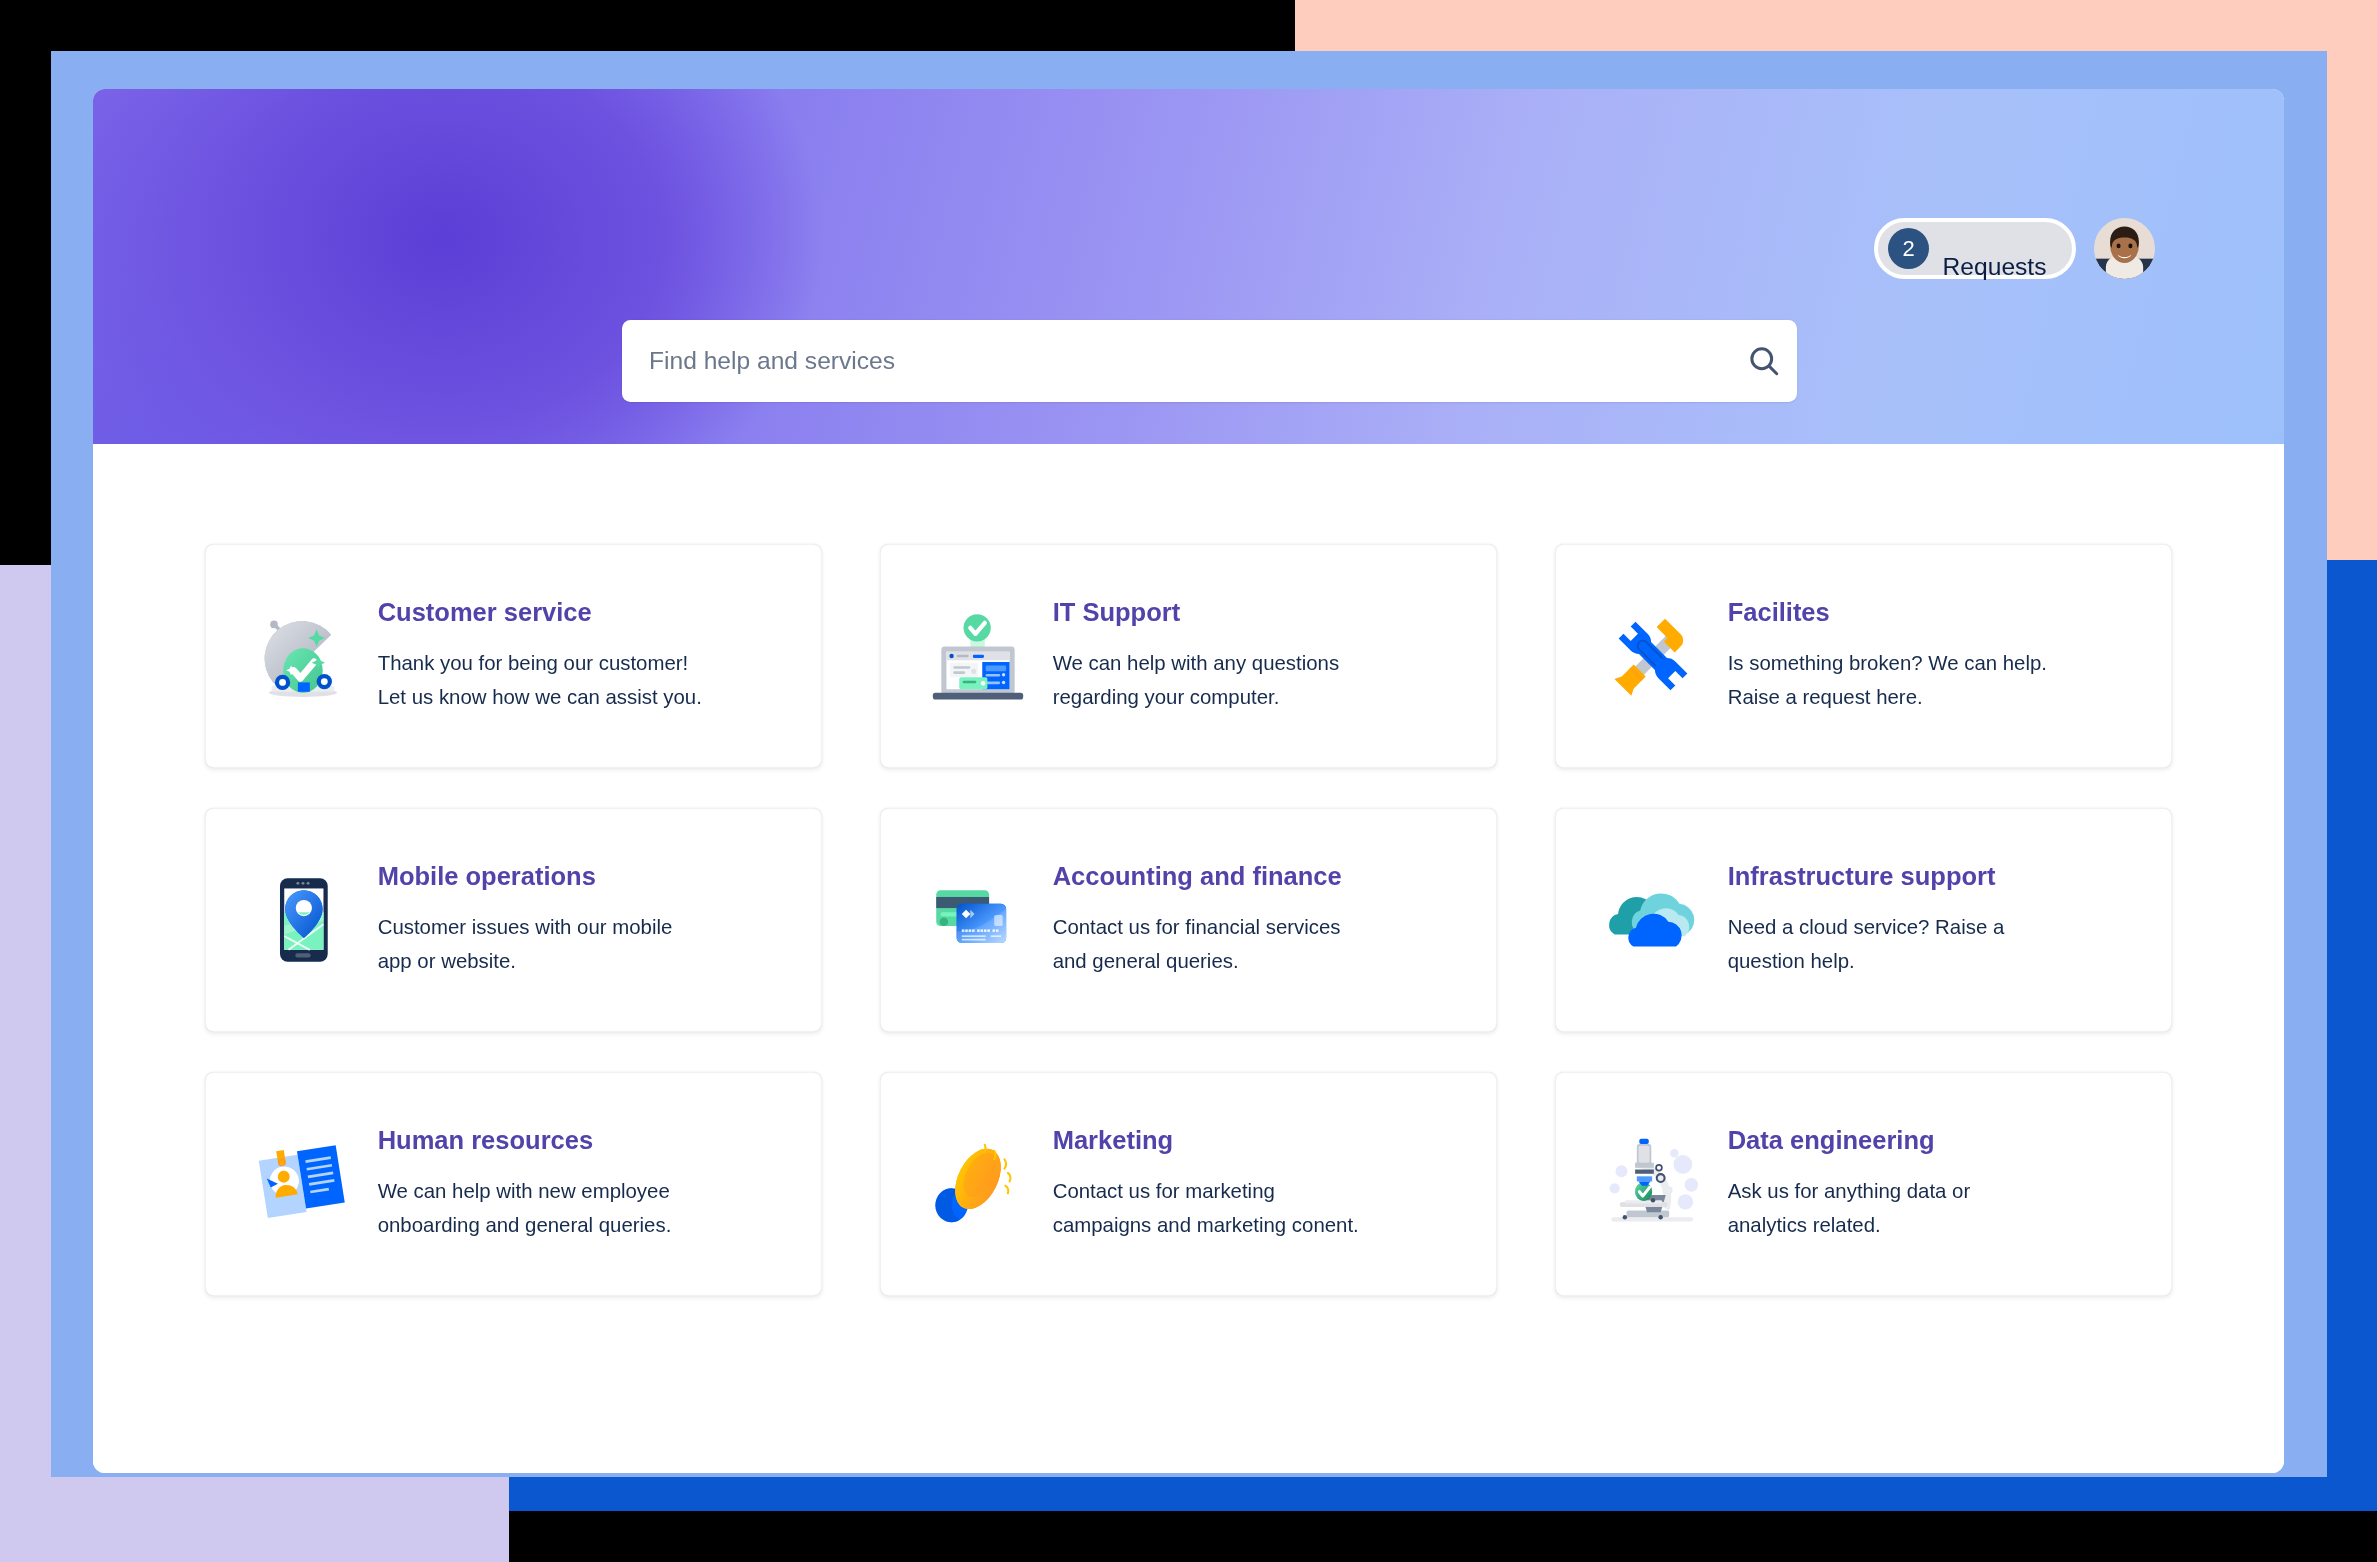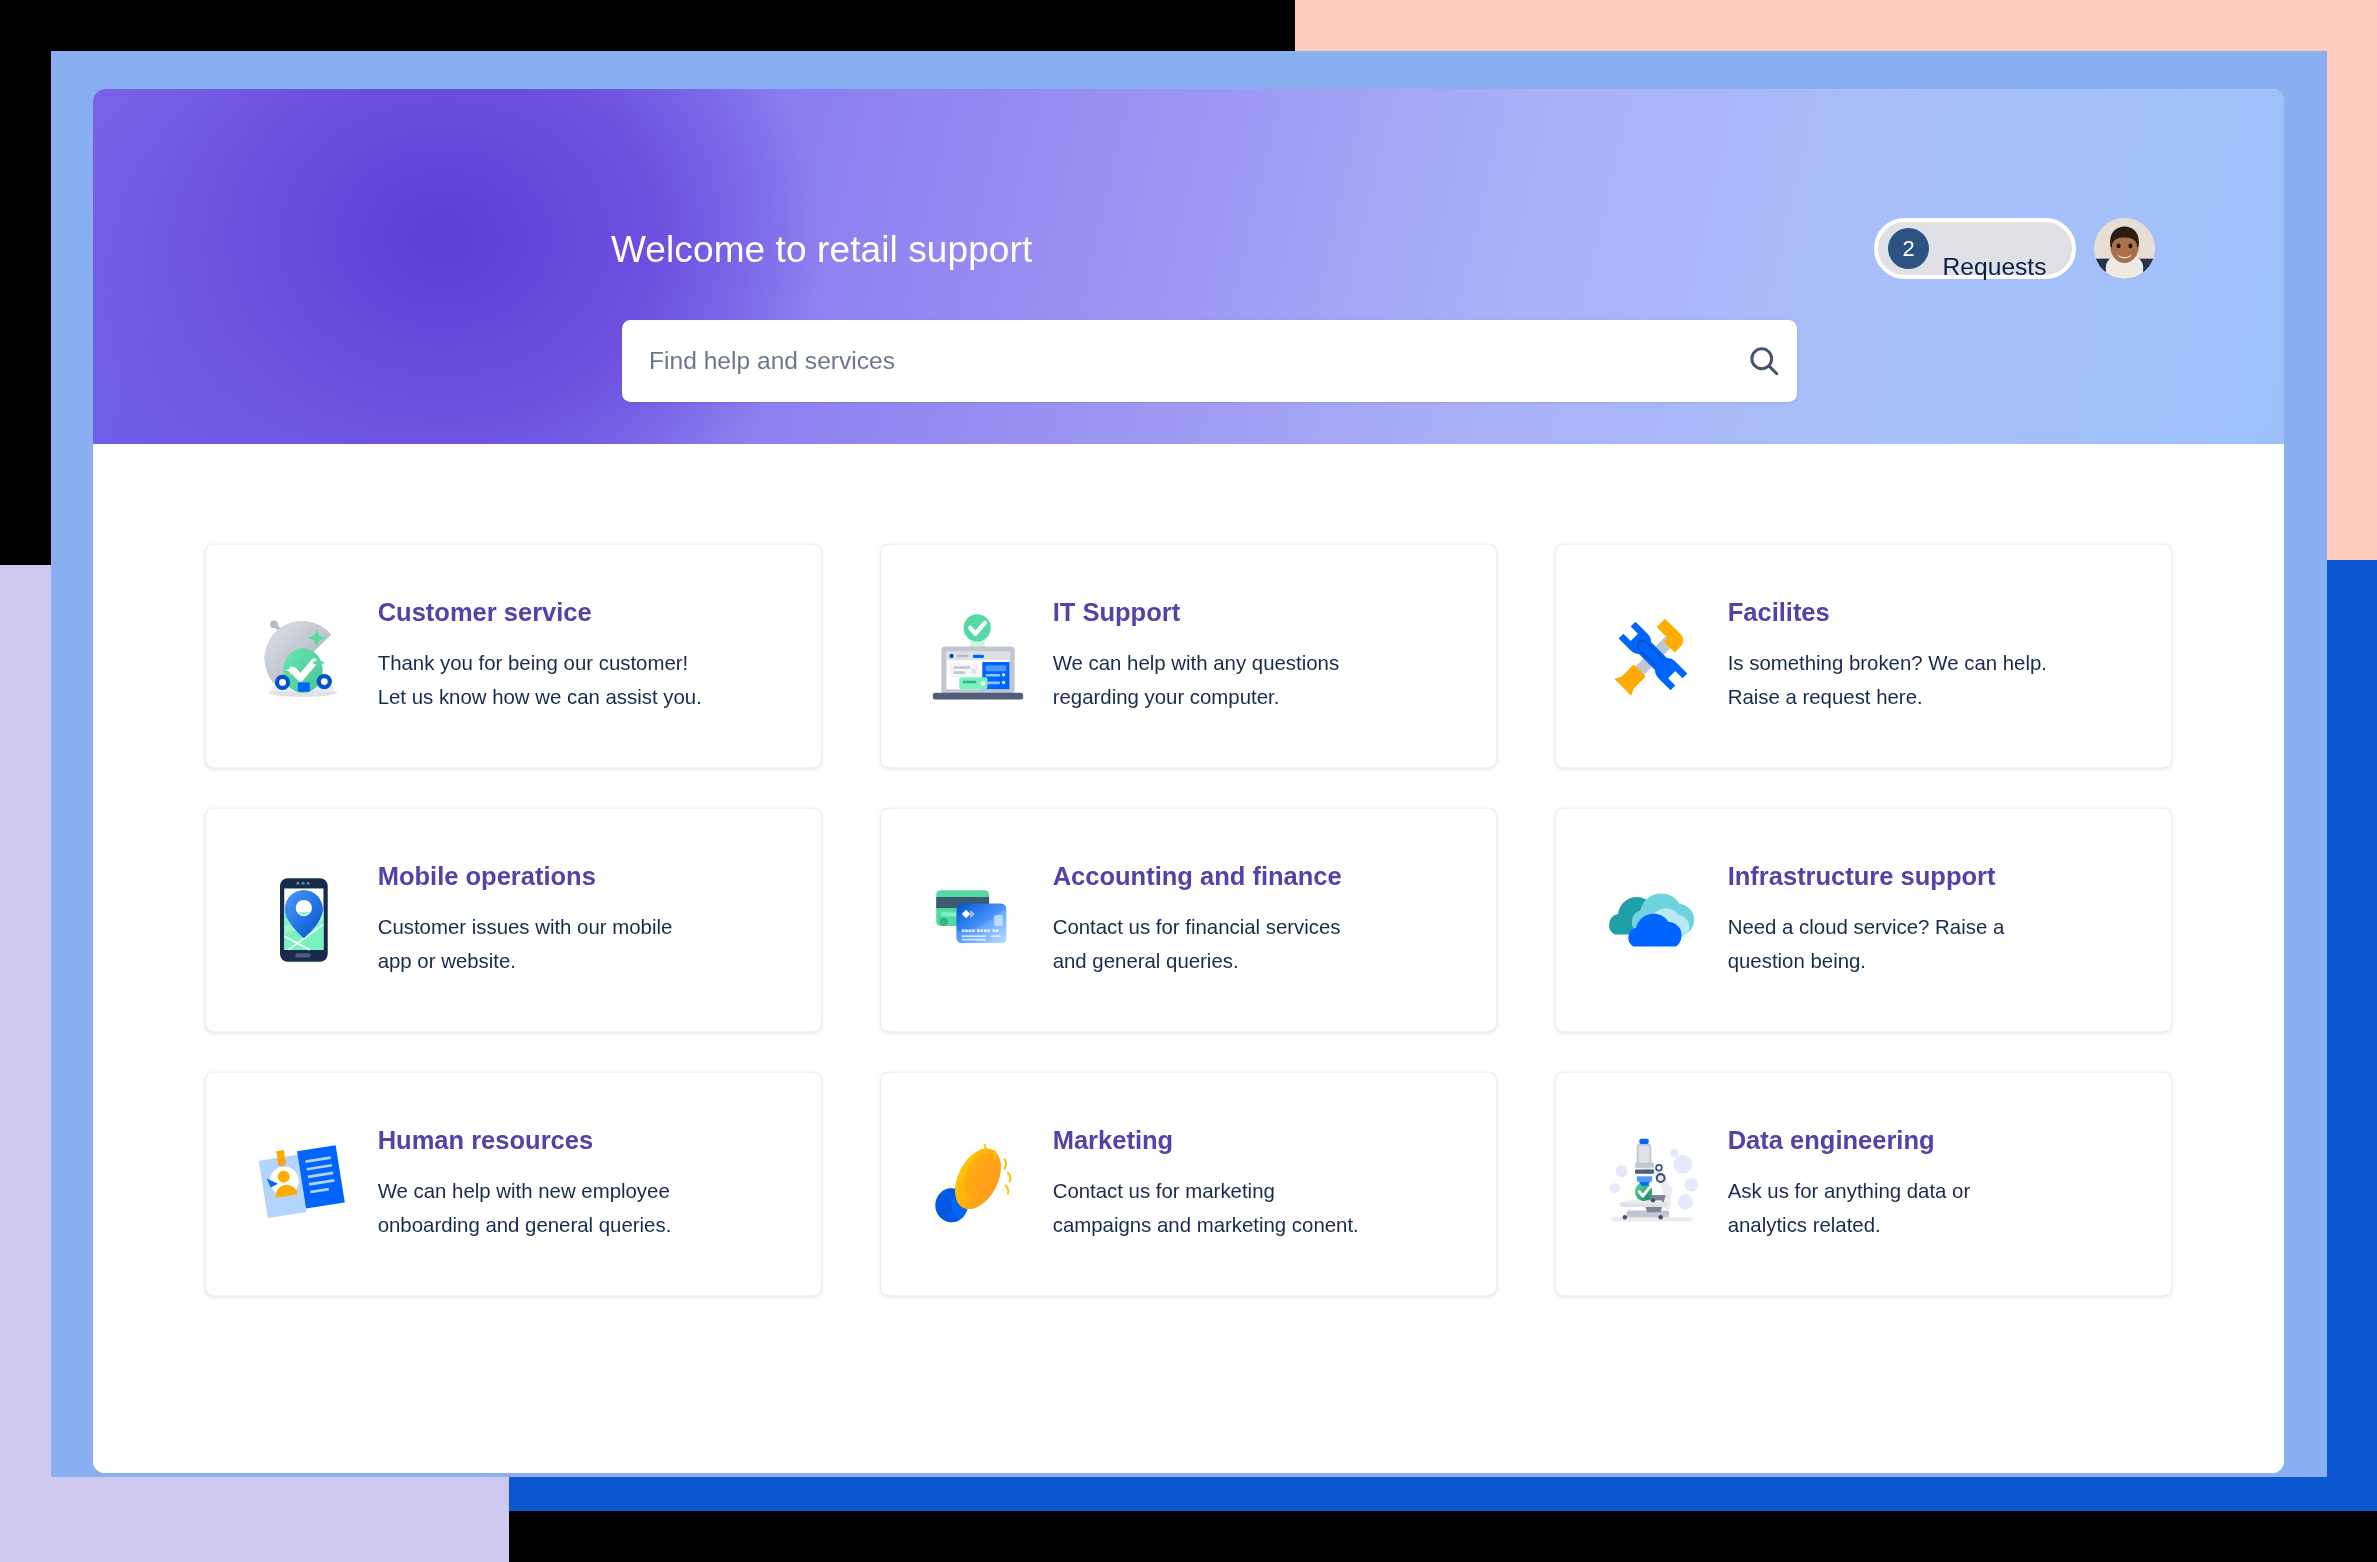--- a/index.html
+++ b/index.html
@@ -211,7 +211,6 @@
     <div id="hero">
       <div id="hero-inner">
 
-        <div id="page-title">Welcome to retail support</div>
 
         <div id="search-wrap">
           <input id="search-input" type="text" placeholder="Find help and services" style="">

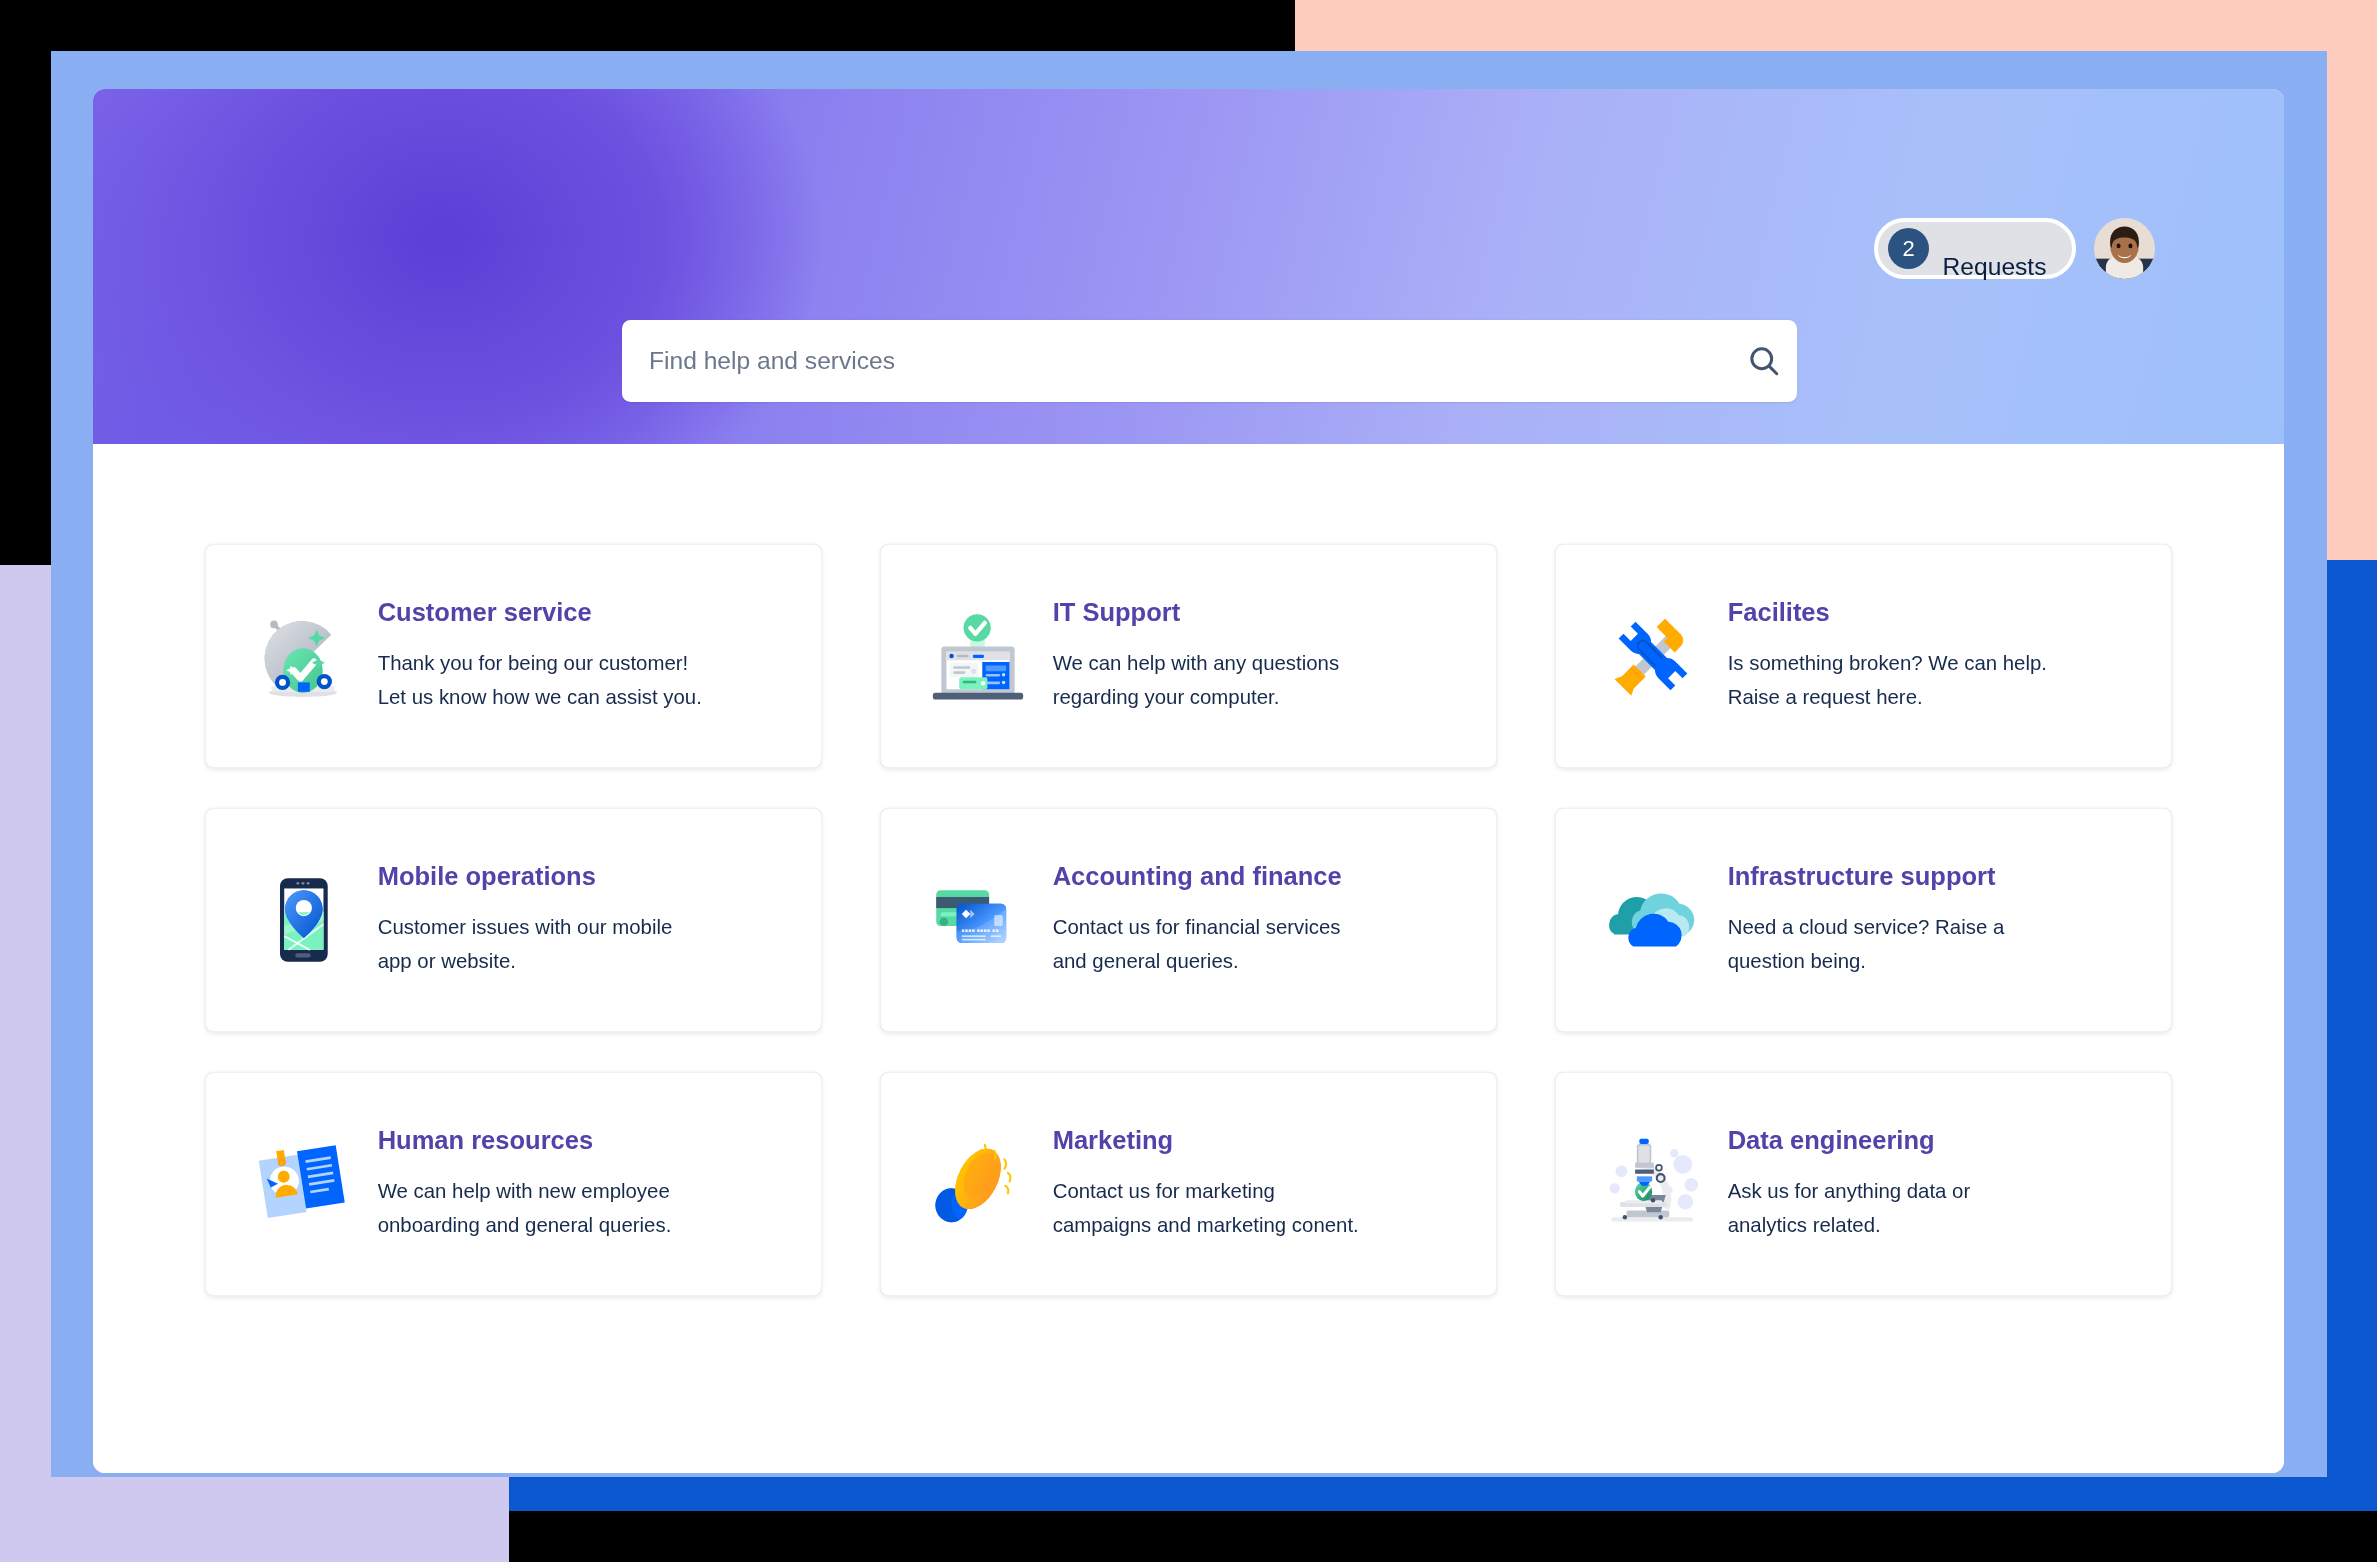--- a/index.html
+++ b/index.html
@@ -454,7 +454,7 @@
             <div class="card-title">Infrastructure support</div>
             <div class="card-desc">
               <div>Need a cloud service? Raise a</div>
-              <div>question being.</div>
+              <div>question help.</div>
             </div>
           </div>
         </div>

